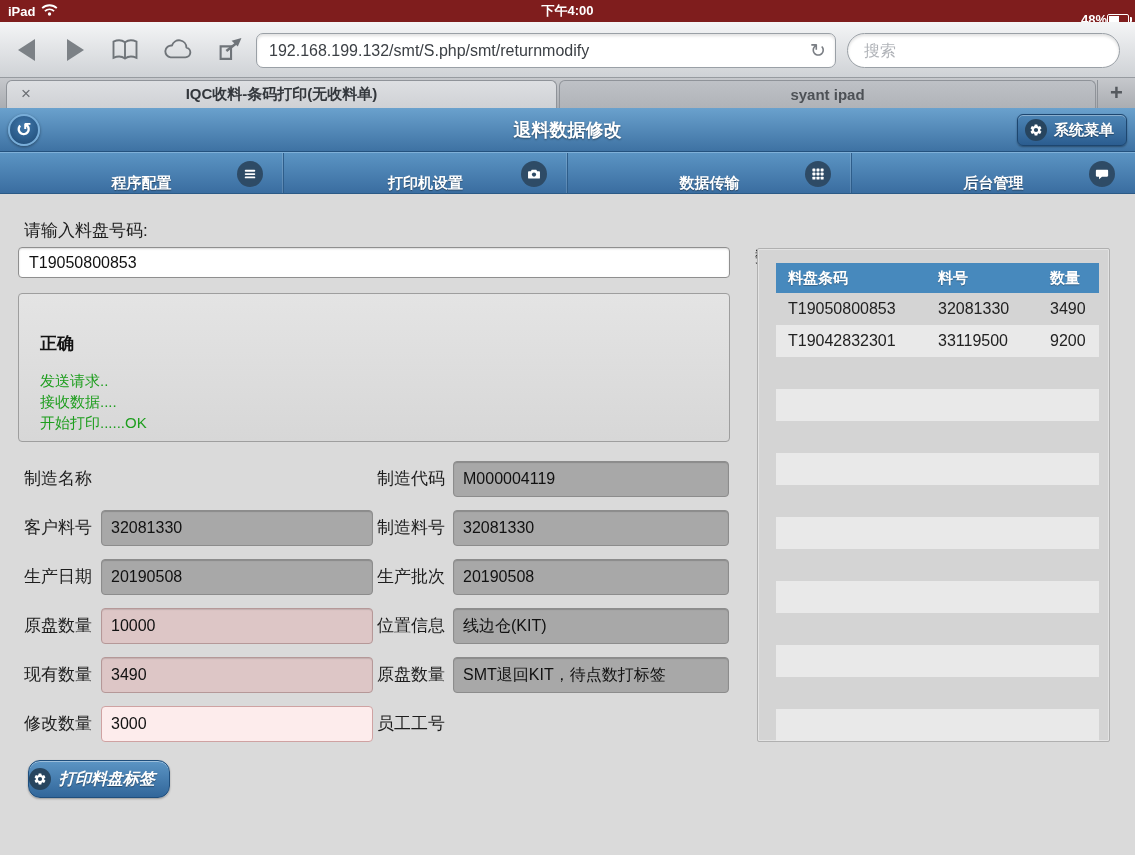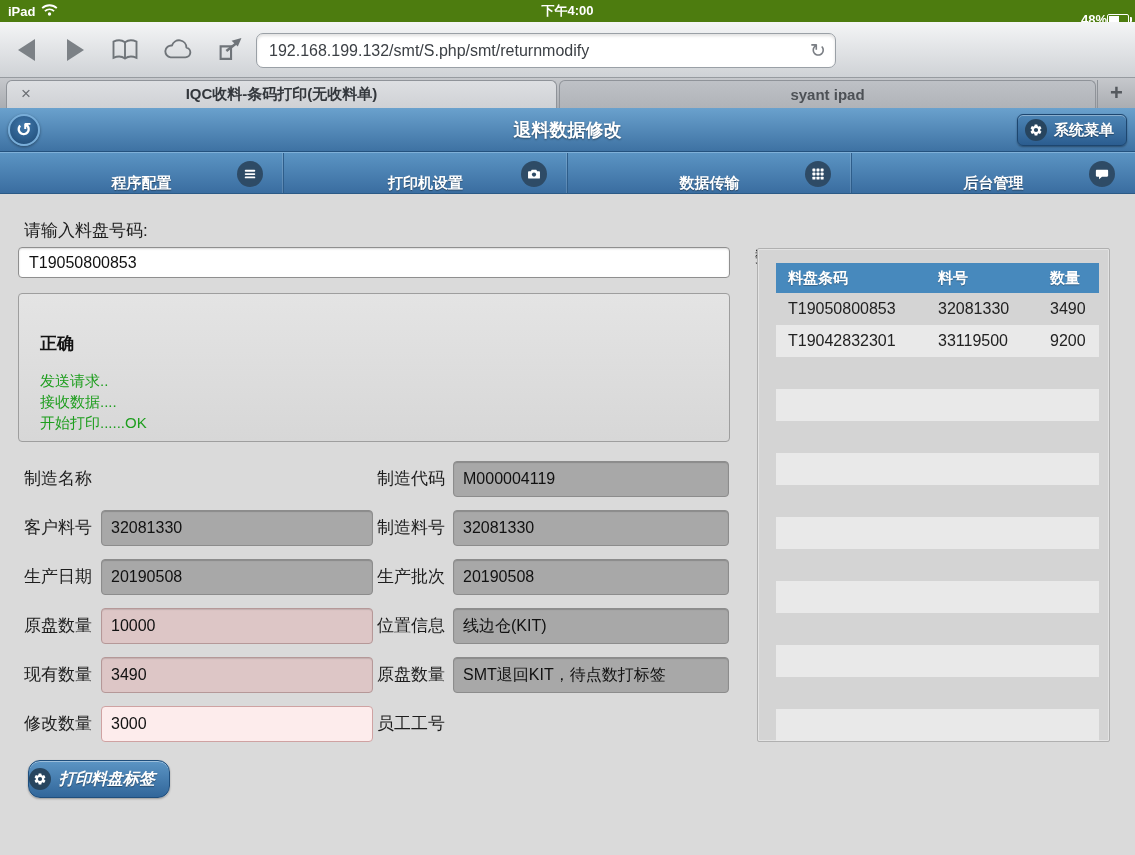--- a/index.html
+++ b/index.html
@@ -8,7 +8,7 @@
   .screen { position:relative; width:1135px; height:855px; margin:0 auto; overflow:hidden; background:#dadada; }
 
   
-  .status-bar { position:absolute; left:0; top:0; width:100%; height:22px; background:#4d7c0f; color:#fff;
+  .status-bar { position:absolute; left:0; top:0; width:100%; height:22px; background:#7f1d1d; color:#fff;
     display:flex; align-items:center; font-size:13px; font-weight:bold; }
   .sb-left { position:absolute; left:8px; top:0; height:22px; display:flex; align-items:center; gap:6px; }
   .sb-center { position:absolute; left:0; width:100%; text-align:center; }

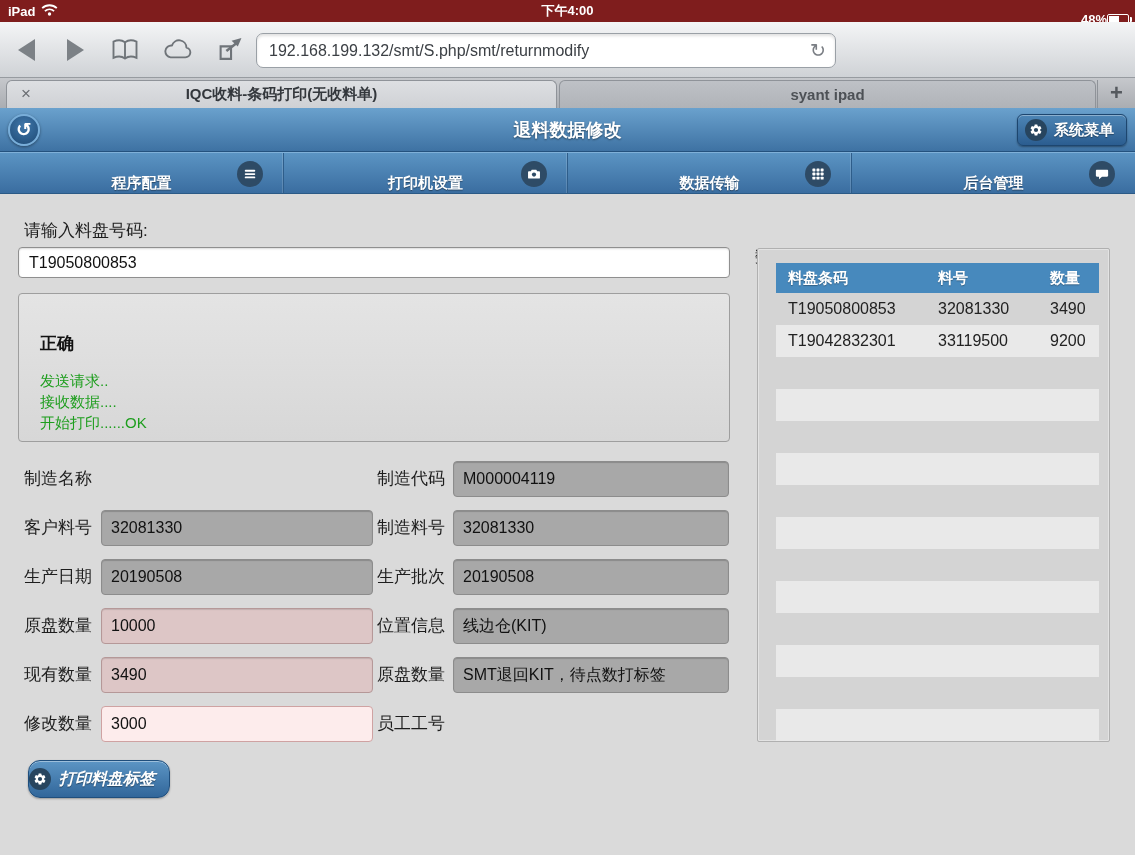--- a/index.html
+++ b/index.html
@@ -180,6 +180,9 @@
       <span class="url-text">192.168.199.132/smt/S.php/smt/returnmodify</span>
       <span class="url-refresh">↻</span>
     </div>
+    <div class="search-field">
+      <input placeholder="搜索" style="">
+    </div>
   </div>
 
   <div class="tab-bar">

